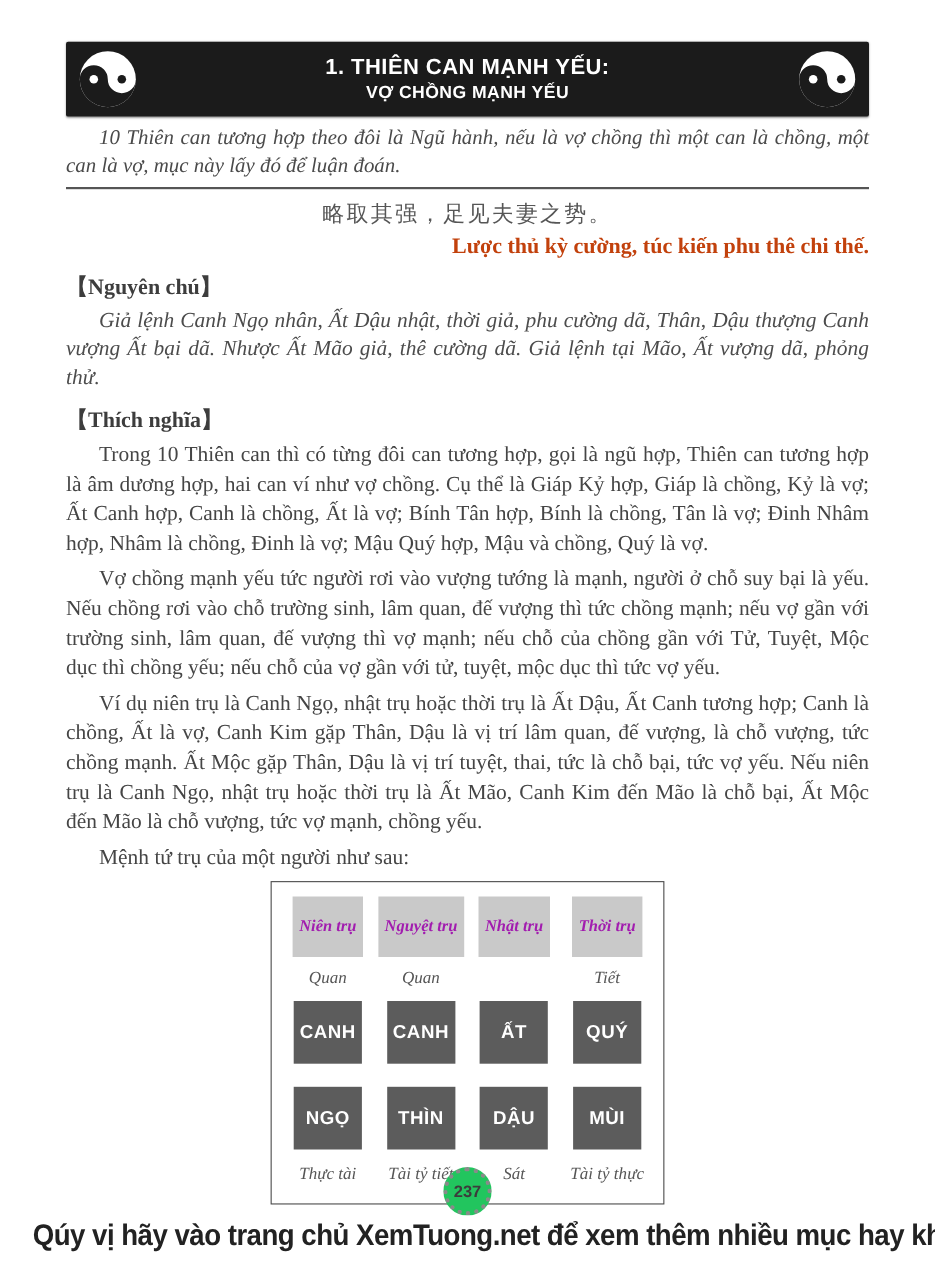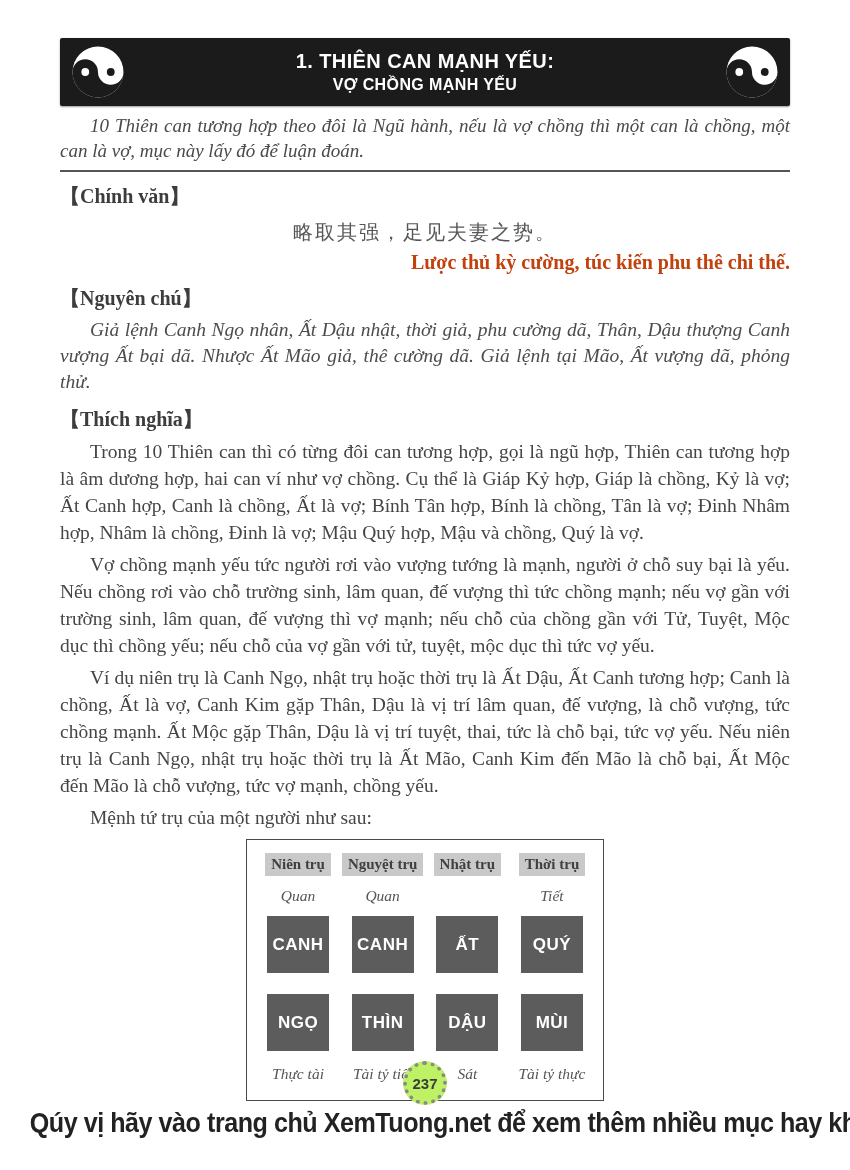--- a/index.html
+++ b/index.html
@@ -231,7 +231,6 @@
   <p class="intro">10 Thiên can tương hợp theo đôi là Ngũ hành, nếu là vợ chồng thì một can là chồng, một can là vợ, mục này lấy đó để luận đoán.</p>
   <hr class="rule">
 
-  <h3 class="sec-heading">【Chính văn】</h3>
   <p class="chinese-line">略取其强，足见夫妻之势。</p>
   <p class="translit-line">Lược thủ kỳ cường, túc kiến phu thê chi thế.</p>
 

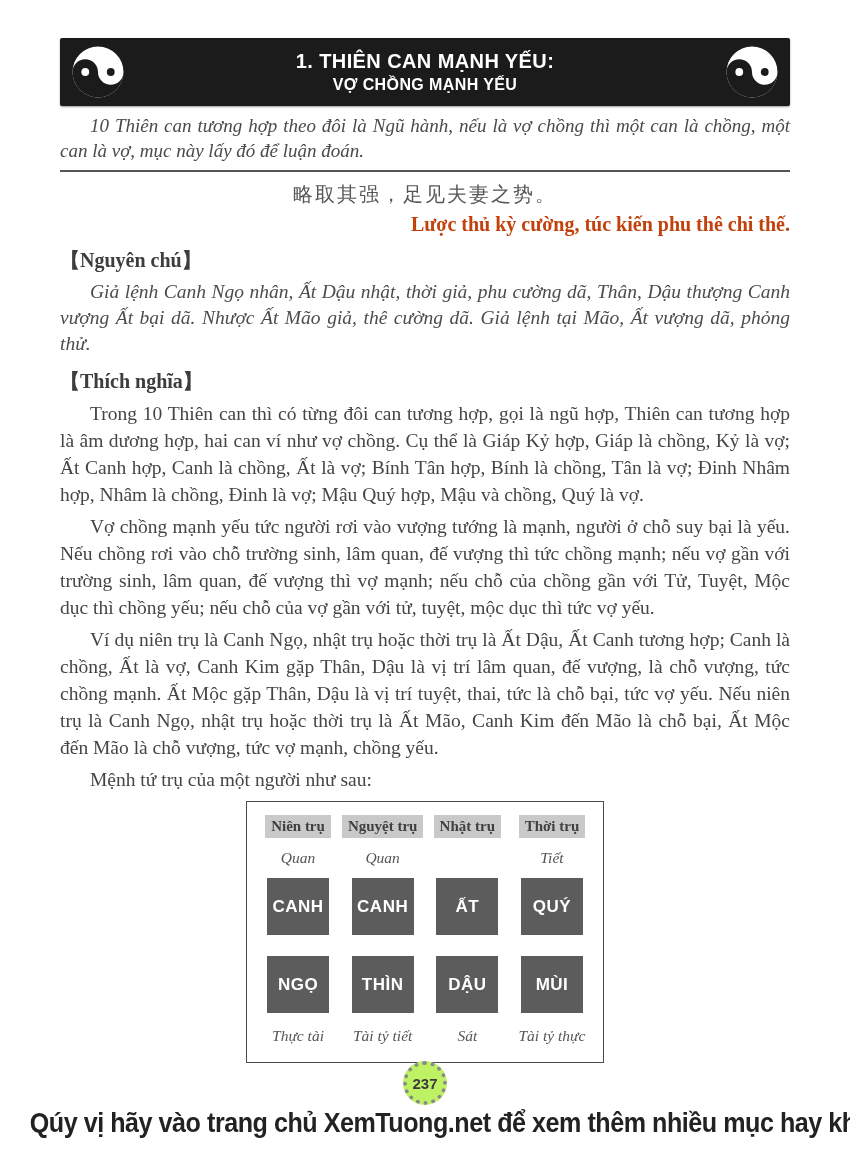--- a/index.html
+++ b/index.html
@@ -130,15 +130,16 @@
   }
   .phead {
     background: #c9c9c9;
-    color: #404040;
+    color: #a21caf;
     font-weight: bold;
     font-size: 15px;
     line-height: 23px;
-    padding: 0 6px;
+    padding: 16px 6px;
     white-space: nowrap;
     text-align: center;
     min-width: 58px;
     box-sizing: border-box;
+    font-style: italic;
   }
   .plabel {
     font-style: italic;

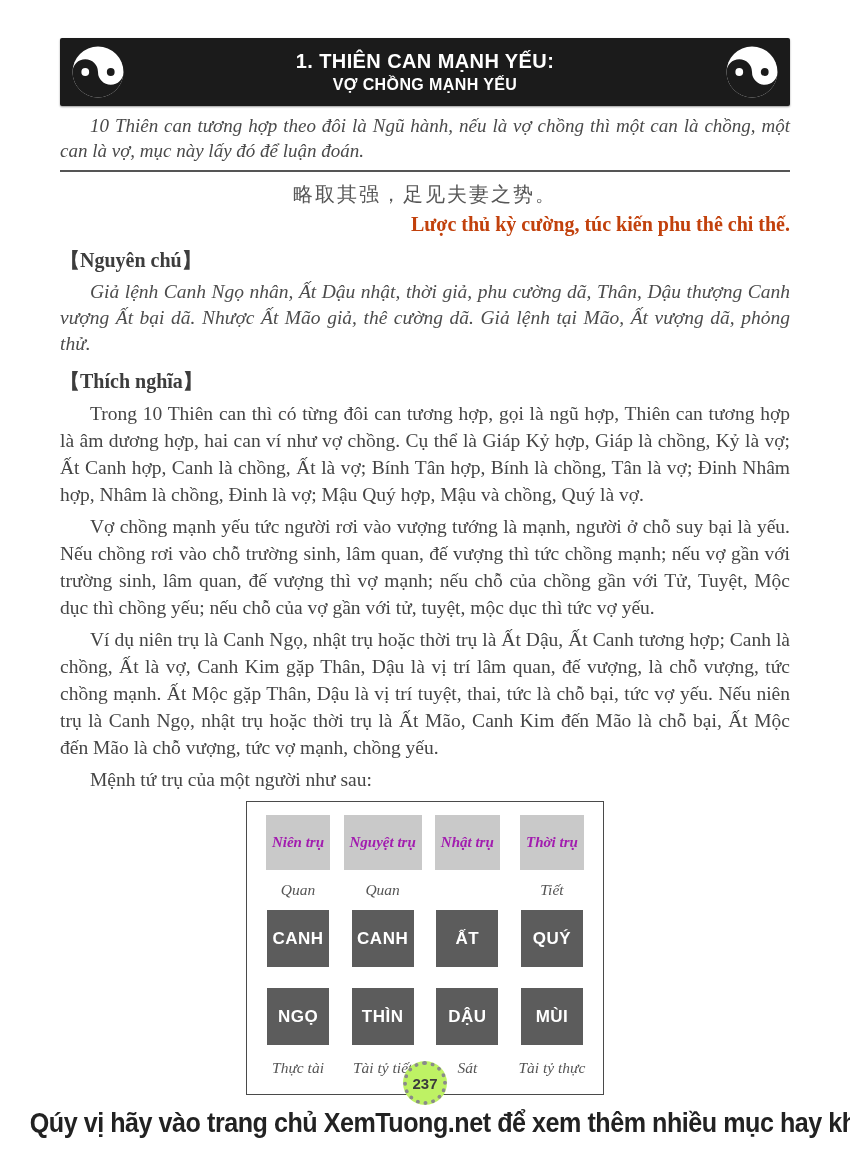--- a/index.html
+++ b/index.html
@@ -175,7 +175,7 @@
     height: 36px;
     border: 4px dotted #8a8a8a;
     border-radius: 50%;
-    background: #bef264;
+    background: #22c55e;
     display: flex;
     align-items: center;
     justify-content: center;

